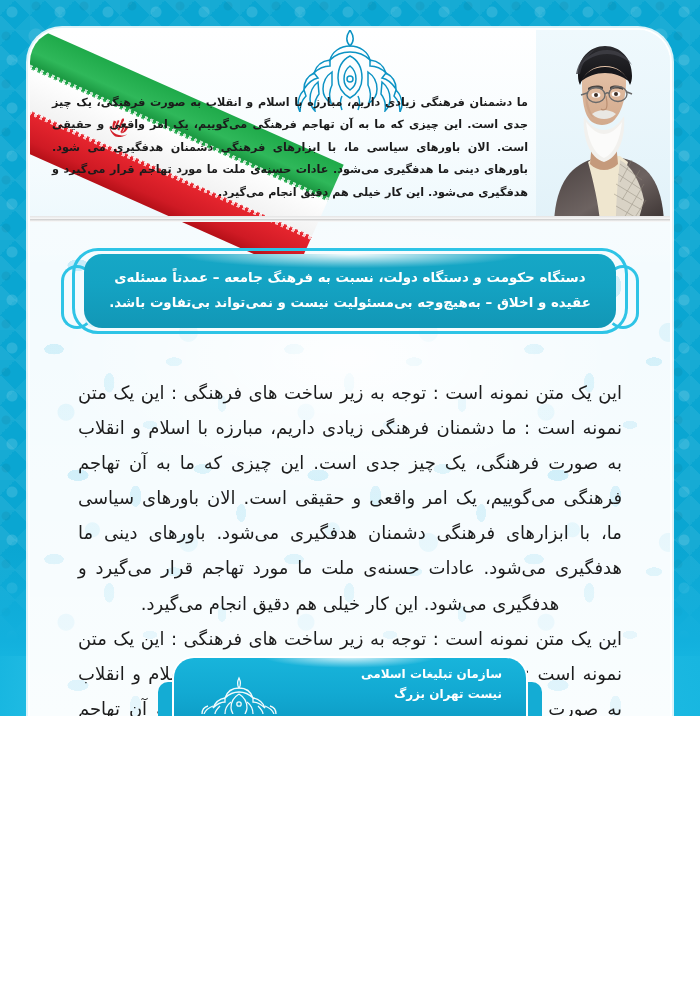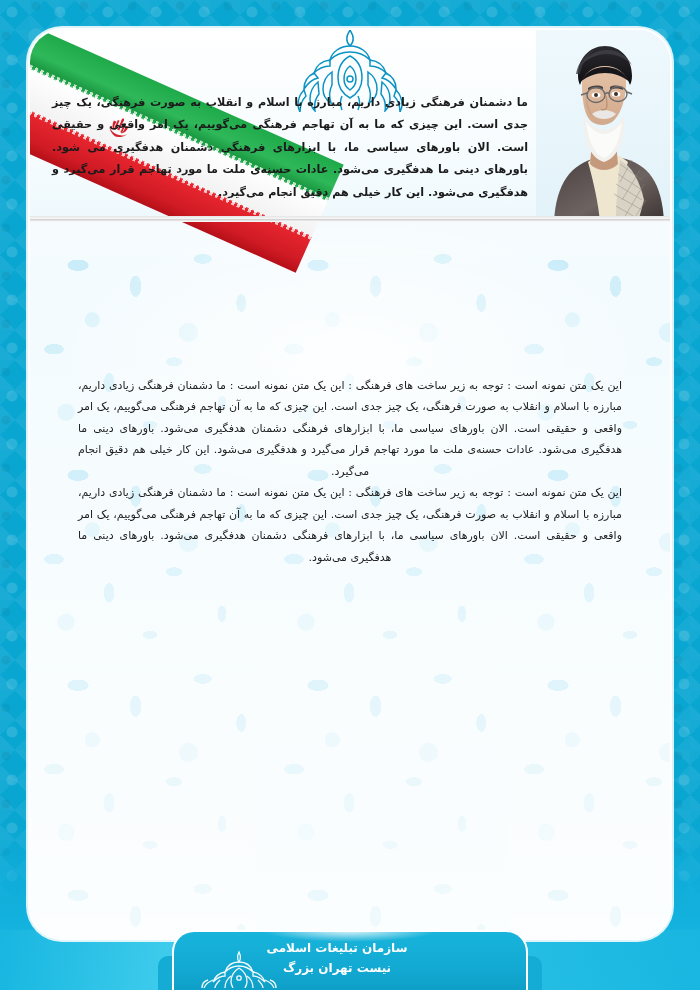--- a/index.html
+++ b/index.html
@@ -17,7 +17,7 @@
   .poster {
     position: relative;
     width: 700px;
-    height: 990px;
+    height: 716px;
     background: #0fa9d4;
     overflow: hidden;
   }

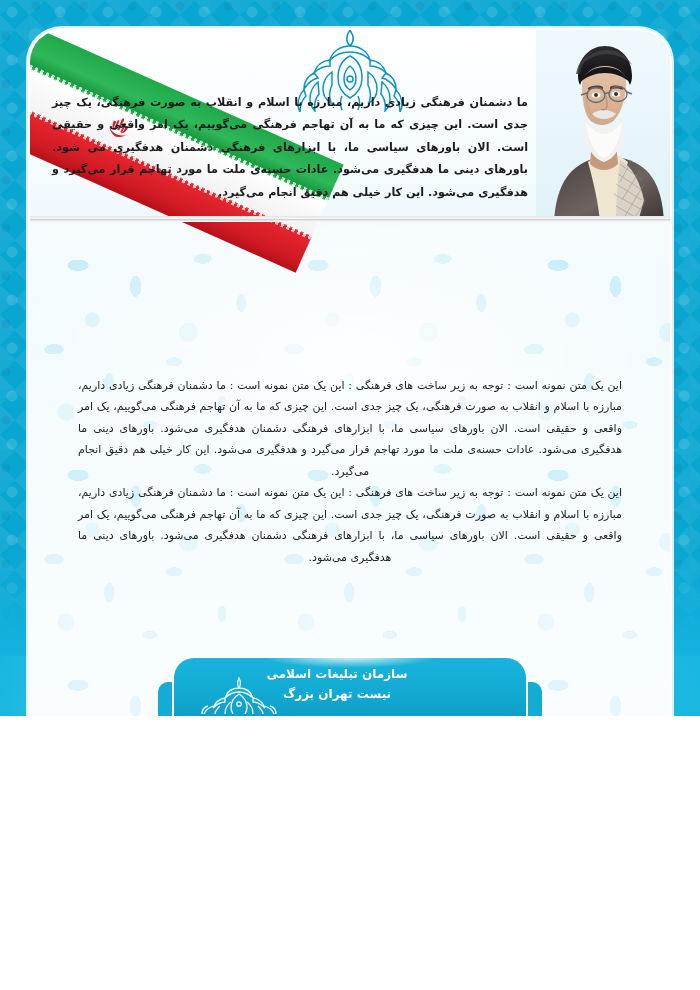--- a/index.html
+++ b/index.html
@@ -432,6 +432,13 @@
       <div class="header-rule"></div>
     </div>
 
+    <div class="banner-wrap">
+      <div class="banner-frame"></div>
+      <div class="banner">
+        <div class="banner-shine"></div>
+        <div class="banner-text">دستگاه حکومت و دستگاه دولت، نسبت به فرهنگ جامعه – عمدتاً مسئله‌ی عقیده و اخلاق – به‌هیچ‌وجه بی‌مسئولیت نیست و نمی‌تواند بی‌تفاوت باشد.</div>
+      </div>
+    </div>
 
     <div class="body-text">
       <p>این یک متن نمونه است : توجه به زیر ساخت های فرهنگی : این یک متن نمونه است : ما دشمنان فرهنگی زیادی داریم، مبارزه با اسلام و انقلاب به صورت فرهنگی، یک چیز جدی است. این چیزی که ما به آن تهاجم فرهنگی می‌گوییم، یک امر واقعی و حقیقی است. الان باورهای سیاسی ما، با ابزارهای فرهنگی دشمنان هدفگیری می‌شود. باورهای دینی ما هدفگیری می‌شود. عادات حسنه‌ی ملت ما مورد تهاجم قرار می‌گیرد و هدفگیری می‌شود. این کار خیلی هم دقیق انجام می‌گیرد.</p>

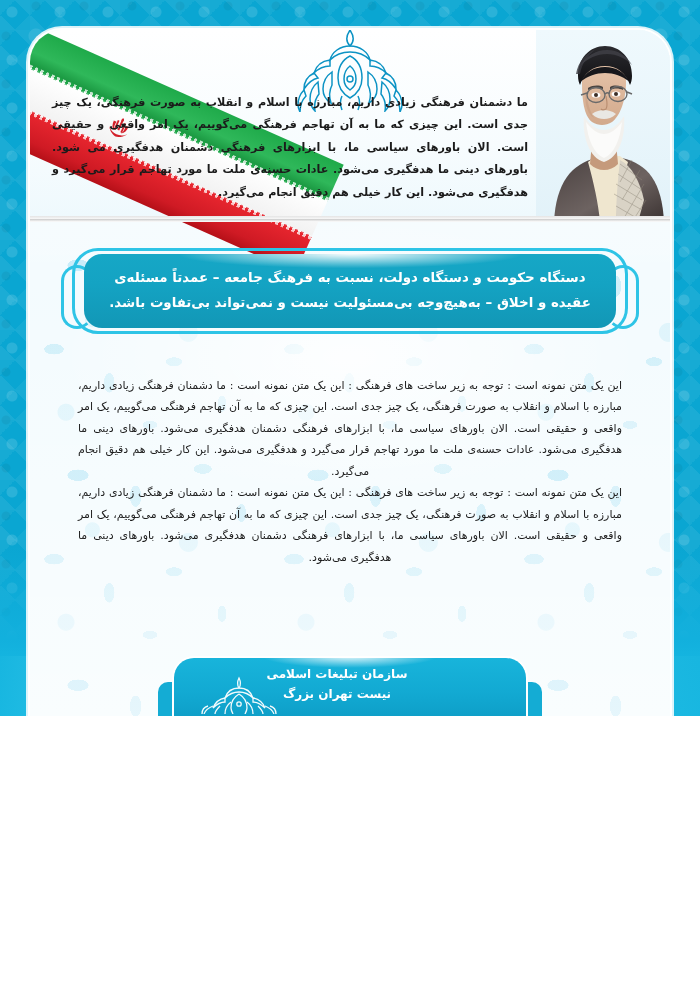--- a/index.html
+++ b/index.html
@@ -238,7 +238,7 @@
     top: 345px;
     bottom: 120px;
     color: #1d1d1d;
-    font-size: 11px;
+    font-size: 18px;
     line-height: 1.95;
     text-align: justify;
     text-align-last: center;

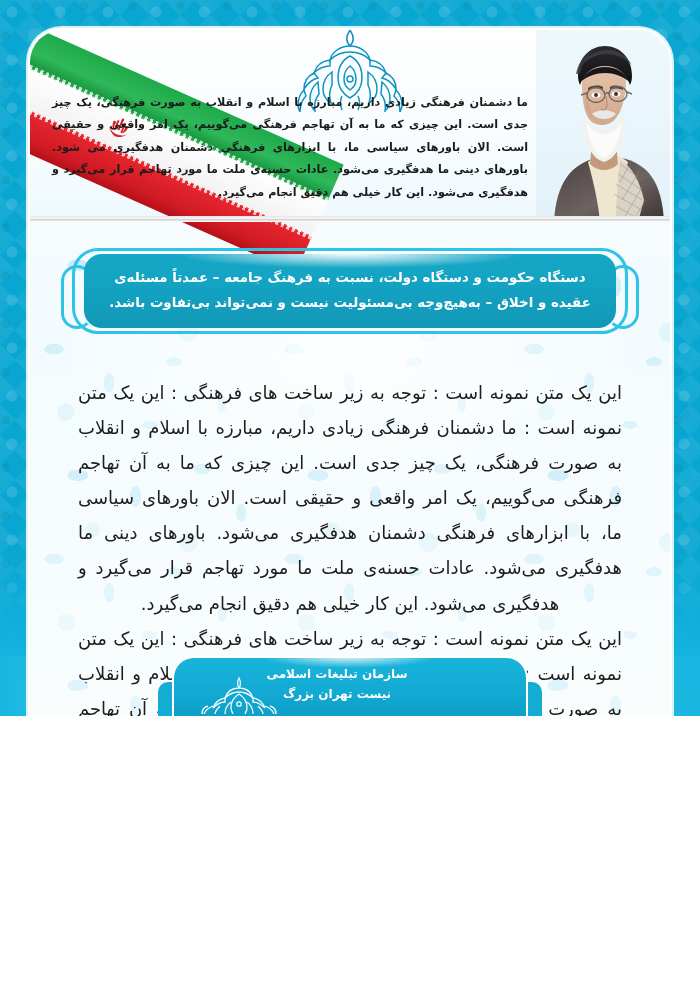--- a/index.html
+++ b/index.html
@@ -283,7 +283,7 @@
     position: absolute;
     left: 0; right: 0;
     top: 9px;
-    text-align: center;
+    text-align: right;
     color: #ffffff;
     font-size: 12px;
     font-weight: bold;

